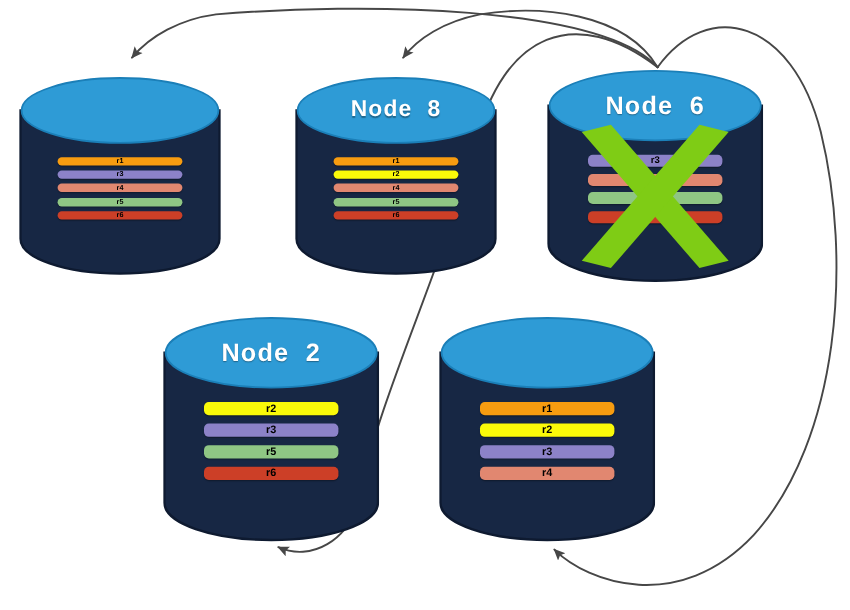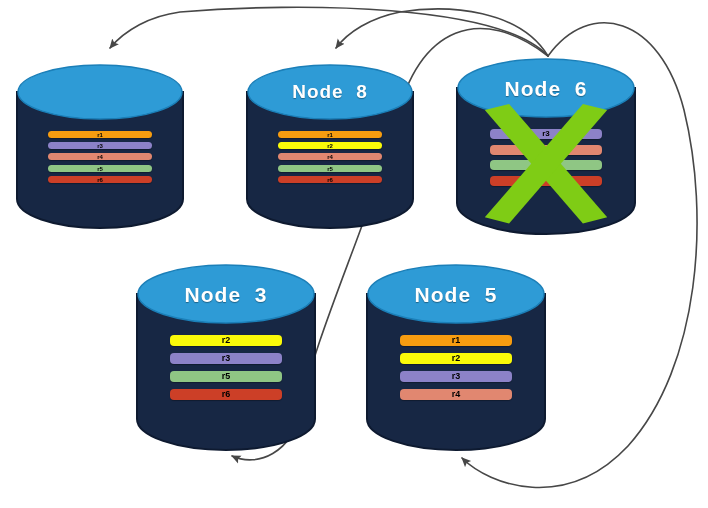--- a/index.html
+++ b/index.html
@@ -136,7 +136,7 @@
      L 179,32 Z" fill="#172744" stroke="#0E1A30" stroke-width="2"></path>
           <ellipse cx="90" cy="32" rx="88" ry="29" fill="#2E9BD6" stroke="#1B7FB8" stroke-width="1.5"></ellipse>
         </svg>
-        <div class="node-title" style="top: 21px; font-size: 21px;">Node  3</div>
+        <div class="node-title" style="top: 21px; font-size: 21px;">Node  2</div>
         <div class="rec-bar" style="left: 34px; top: 73px; width: 112px; height: 11px; background: rgb(250, 250, 9); font-size: 9px;">r2</div>
         <div class="rec-bar" style="left: 34px; top: 91px; width: 112px; height: 11px; background: rgb(140, 130, 200); font-size: 9px;">r3</div>
         <div class="rec-bar" style="left: 34px; top: 109px; width: 112px; height: 11px; background: rgb(143, 198, 132); font-size: 9px;">r5</div>

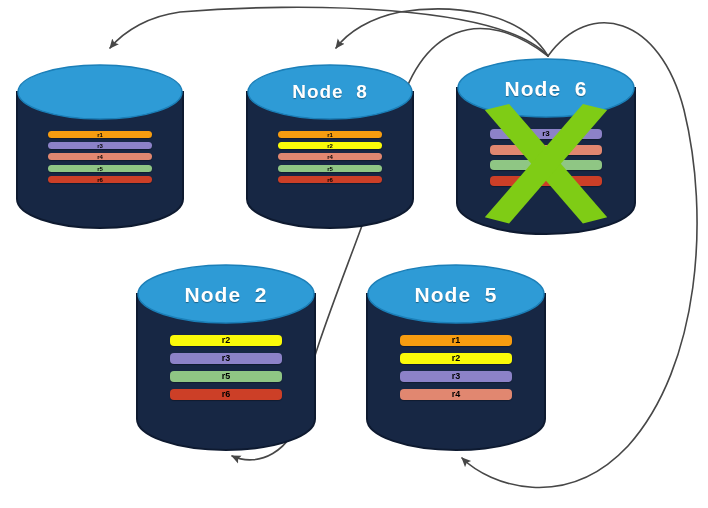--- a/index.html
+++ b/index.html
@@ -149,7 +149,6 @@
      L 179,32 Z" fill="#172744" stroke="#0E1A30" stroke-width="2"></path>
           <ellipse cx="90" cy="32" rx="88" ry="29" fill="#2E9BD6" stroke="#1B7FB8" stroke-width="1.5"></ellipse>
         </svg>
-        <div class="node-title" style="top: 21px; font-size: 21px;">Node  5</div>
         <div class="rec-bar" style="left: 34px; top: 73px; width: 112px; height: 11px; background: rgb(247, 156, 16); font-size: 9px;">r1</div>
         <div class="rec-bar" style="left: 34px; top: 91px; width: 112px; height: 11px; background: rgb(250, 250, 9); font-size: 9px;">r2</div>
         <div class="rec-bar" style="left: 34px; top: 109px; width: 112px; height: 11px; background: rgb(140, 130, 200); font-size: 9px;">r3</div>

